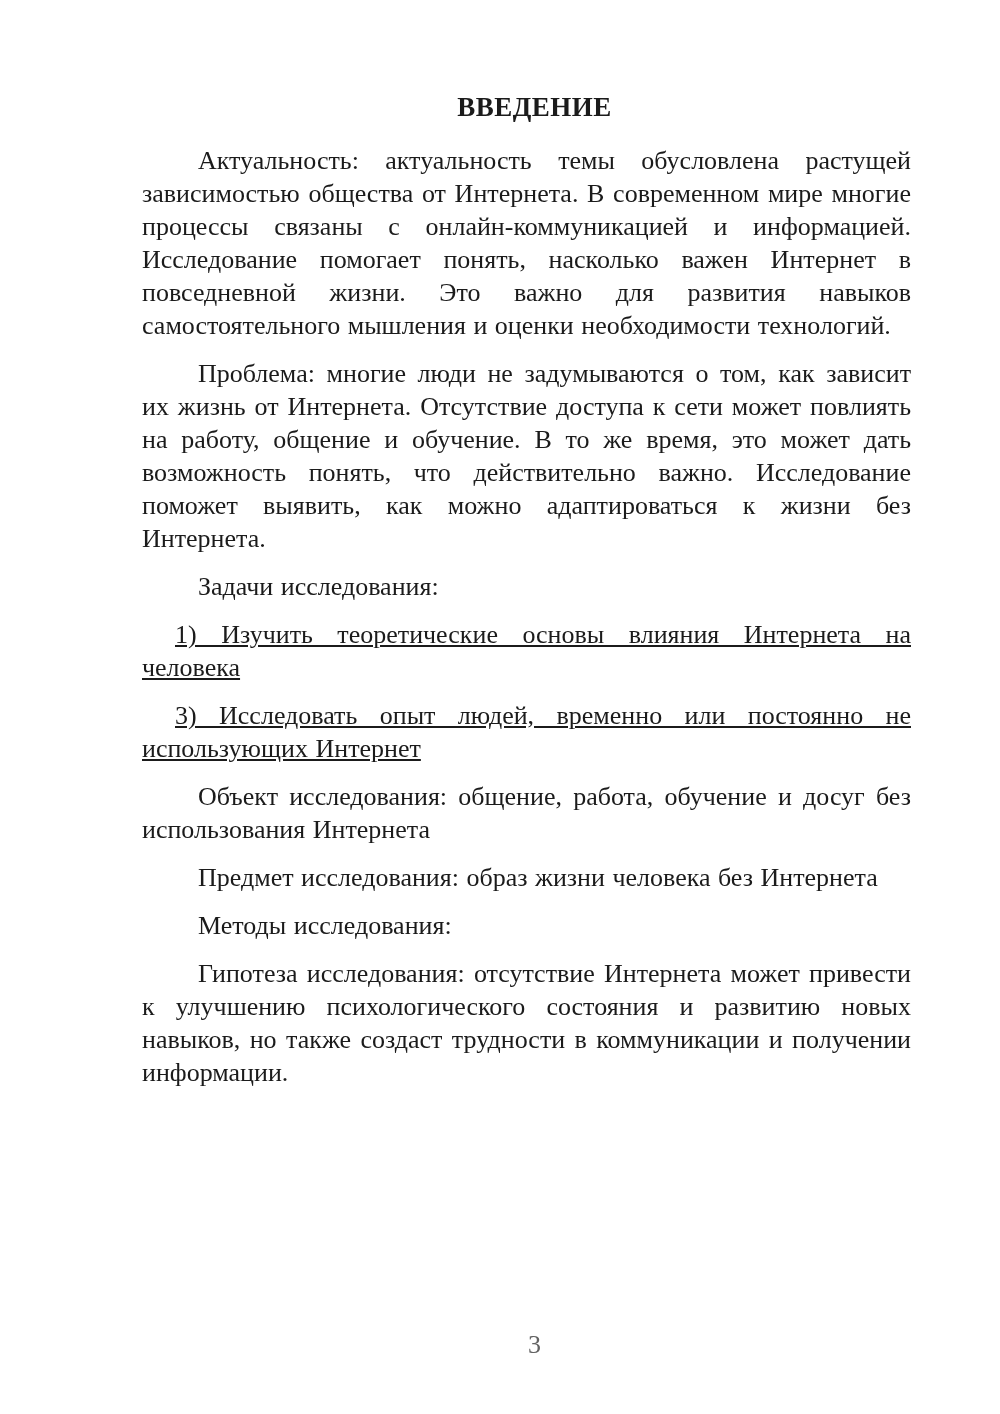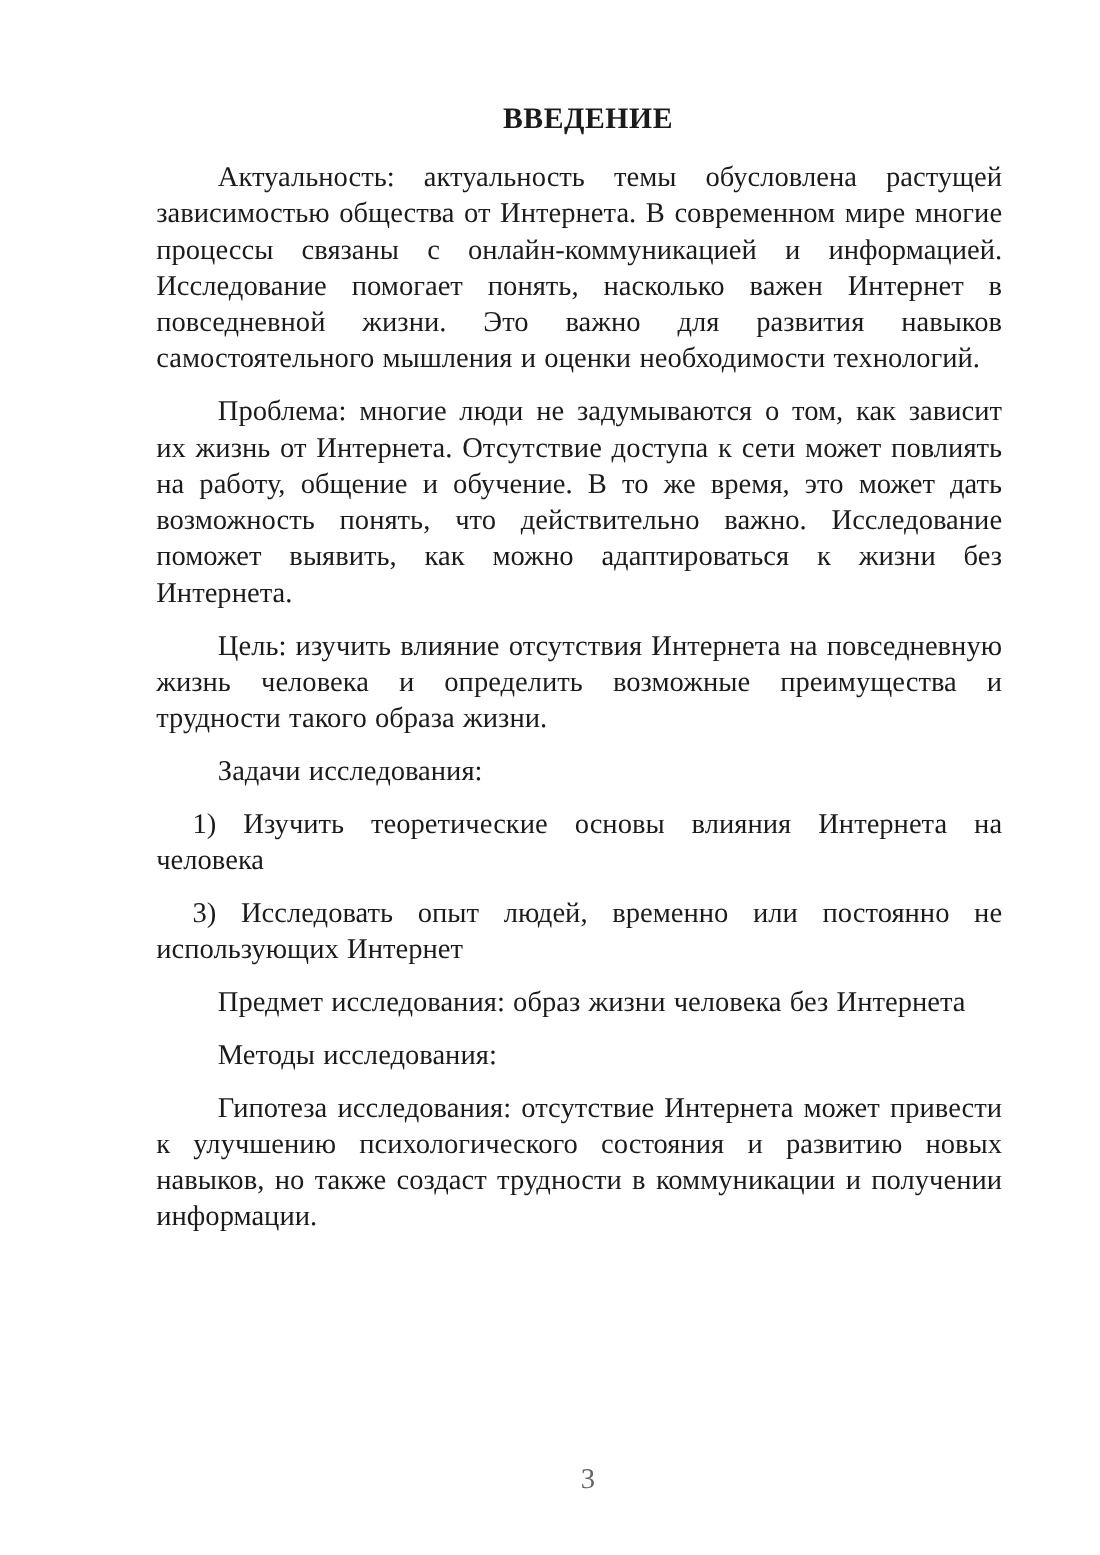--- a/index.html
+++ b/index.html
@@ -63,7 +63,6 @@
   <div class="content" id="content">
       <p class="body">Актуальность: актуальность темы обусловлена растущей зависимостью общества от Интернета. В современном мире многие процессы связаны с онлайн-коммуникацией и информацией. Исследование помогает понять, насколько важен Интернет в повседневной жизни. Это важно для развития навыков самостоятельного мышления и оценки необходимости технологий.</p>
       <p class="body">Проблема: многие люди не задумываются о том, как зависит их жизнь от Интернета. Отсутствие доступа к сети может повлиять на работу, общение и обучение. В то же время, это может дать возможность понять, что действительно важно. Исследование поможет выявить, как можно адаптироваться к жизни без Интернета.</p>
-      <p class="body">Цель: изучить влияние отсутствия Интернета на повседневную жизнь человека и определить возможные преимущества и трудности такого образа жизни.</p>
       <p class="body">Задачи исследования:</p>
       <p class="list">1) Изучить теоретические основы влияния Интернета на человека</p>
       <p class="list">3) Исследовать опыт людей, временно или постоянно не использующих Интернет</p>

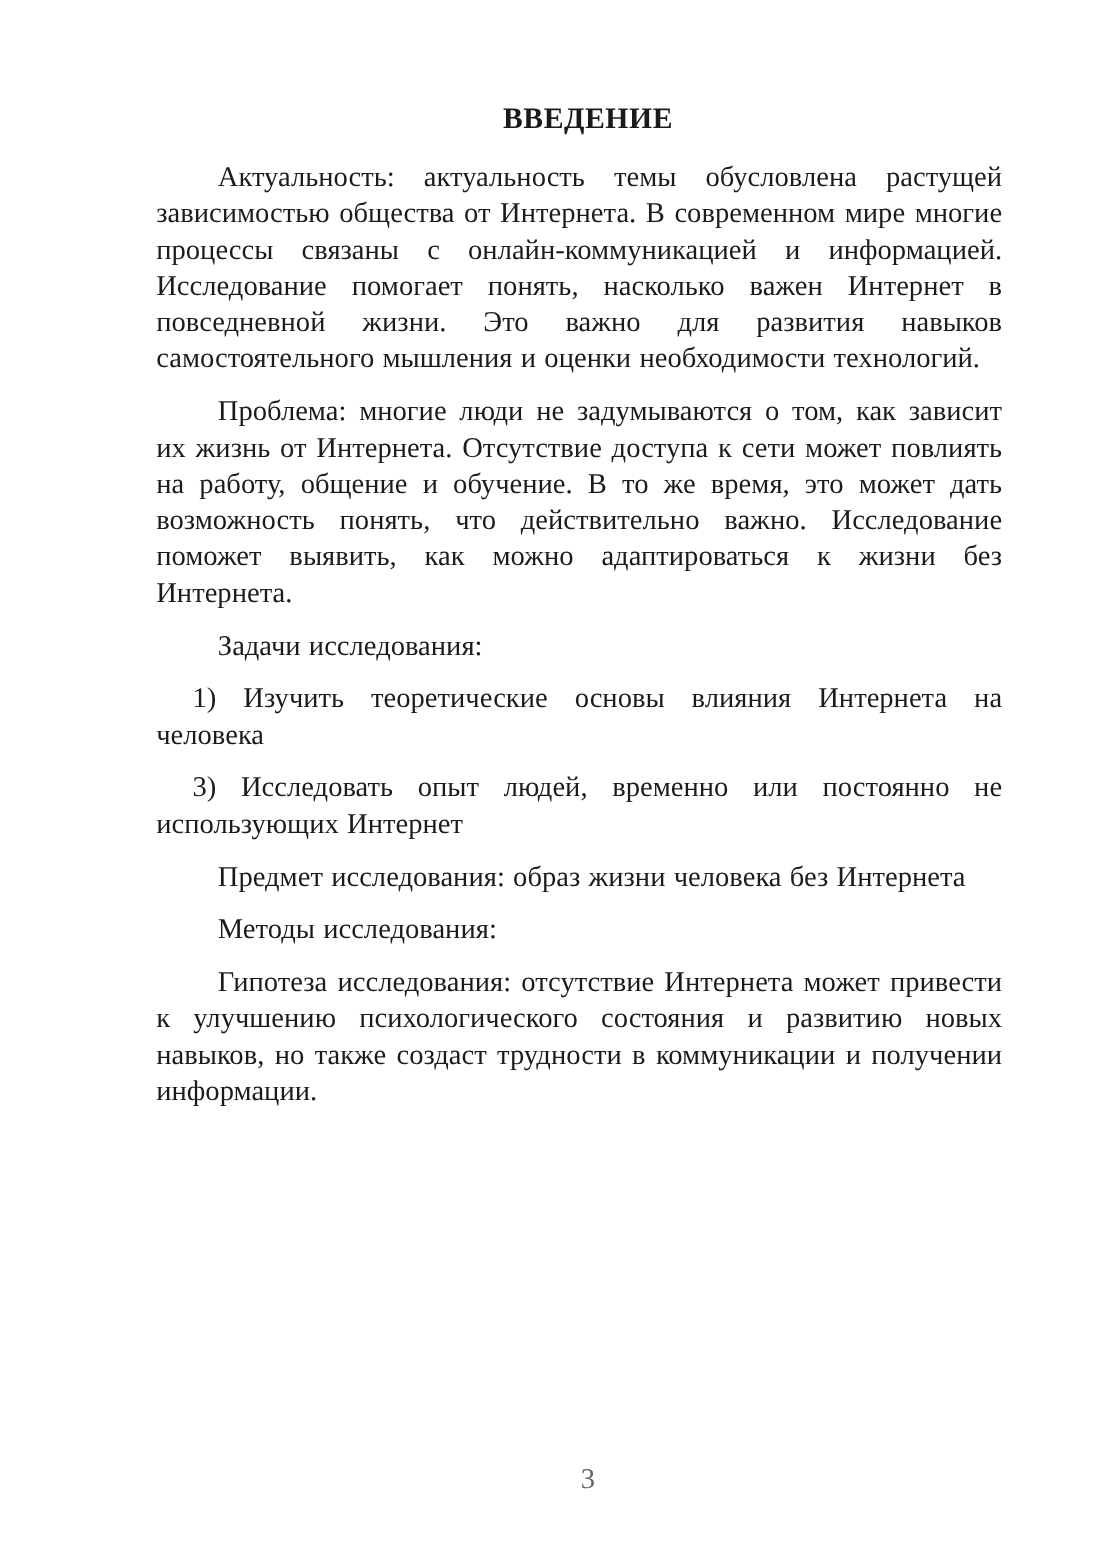--- a/index.html
+++ b/index.html
@@ -43,6 +43,7 @@
   }
   .content p.list {
     text-indent: 33px;
+    text-decoration: underline;
   }
   .page-number {
     position: absolute;

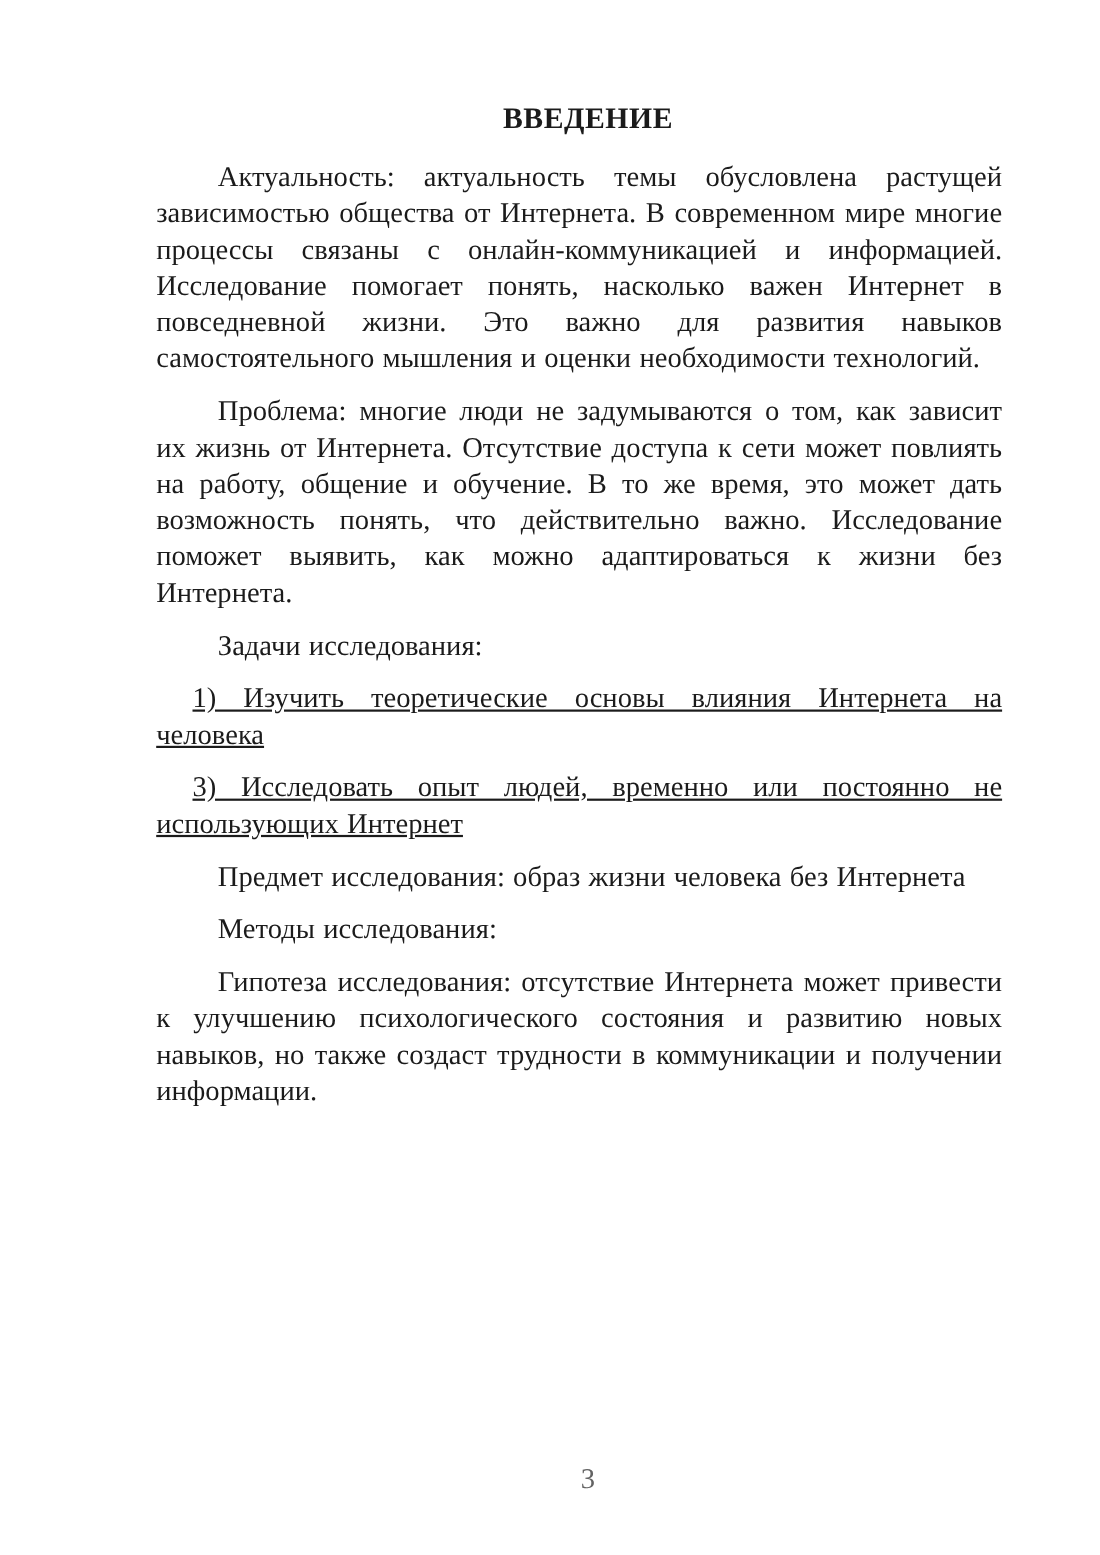--- a/index.html
+++ b/index.html
@@ -67,6 +67,7 @@
       <p class="body">Задачи исследования:</p>
       <p class="list">1) Изучить теоретические основы влияния Интернета на человека</p>
       <p class="list">3) Исследовать опыт людей, временно или постоянно не использующих Интернет</p>
+      <p class="body">Объект исследования: общение, работа, обучение и досуг без использования Интернета</p>
       <p class="body">Предмет исследования: образ жизни человека без Интернета</p>
       <p class="body">Методы исследования:</p>
       <p class="body">Гипотеза исследования: отсутствие Интернета может привести к улучшению психологического состояния и развитию новых навыков, но также создаст трудности в коммуникации и получении информации.</p>

